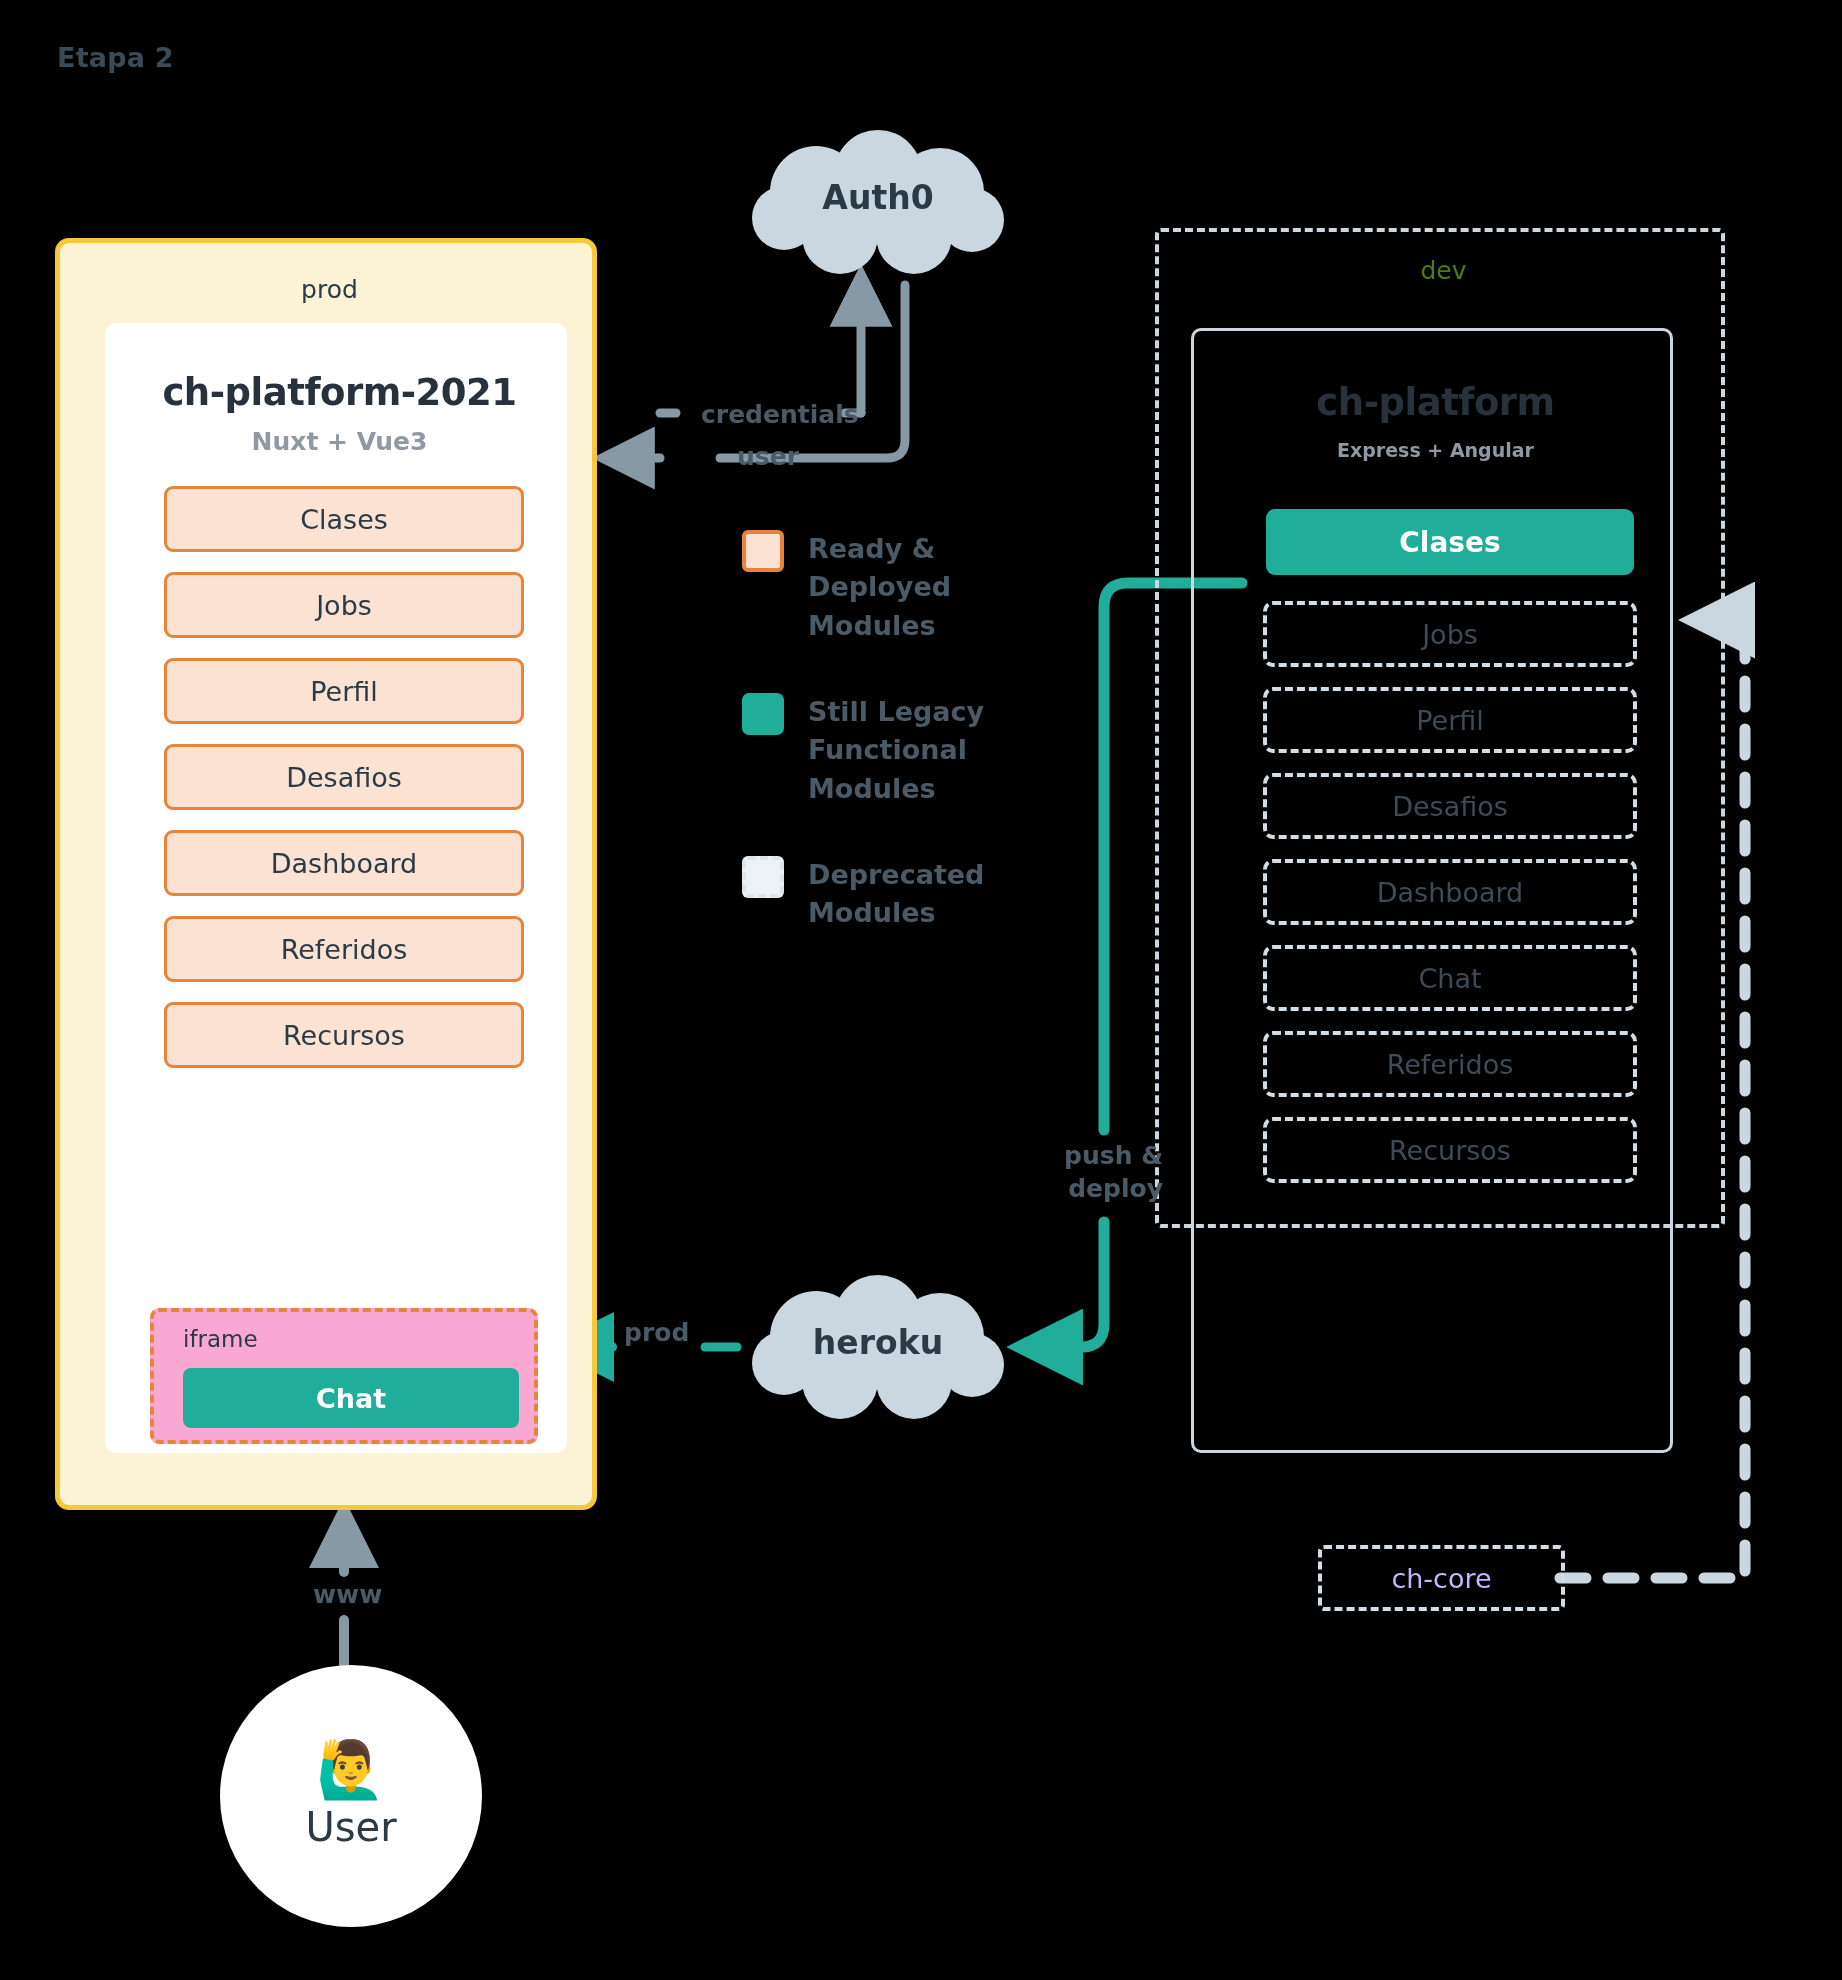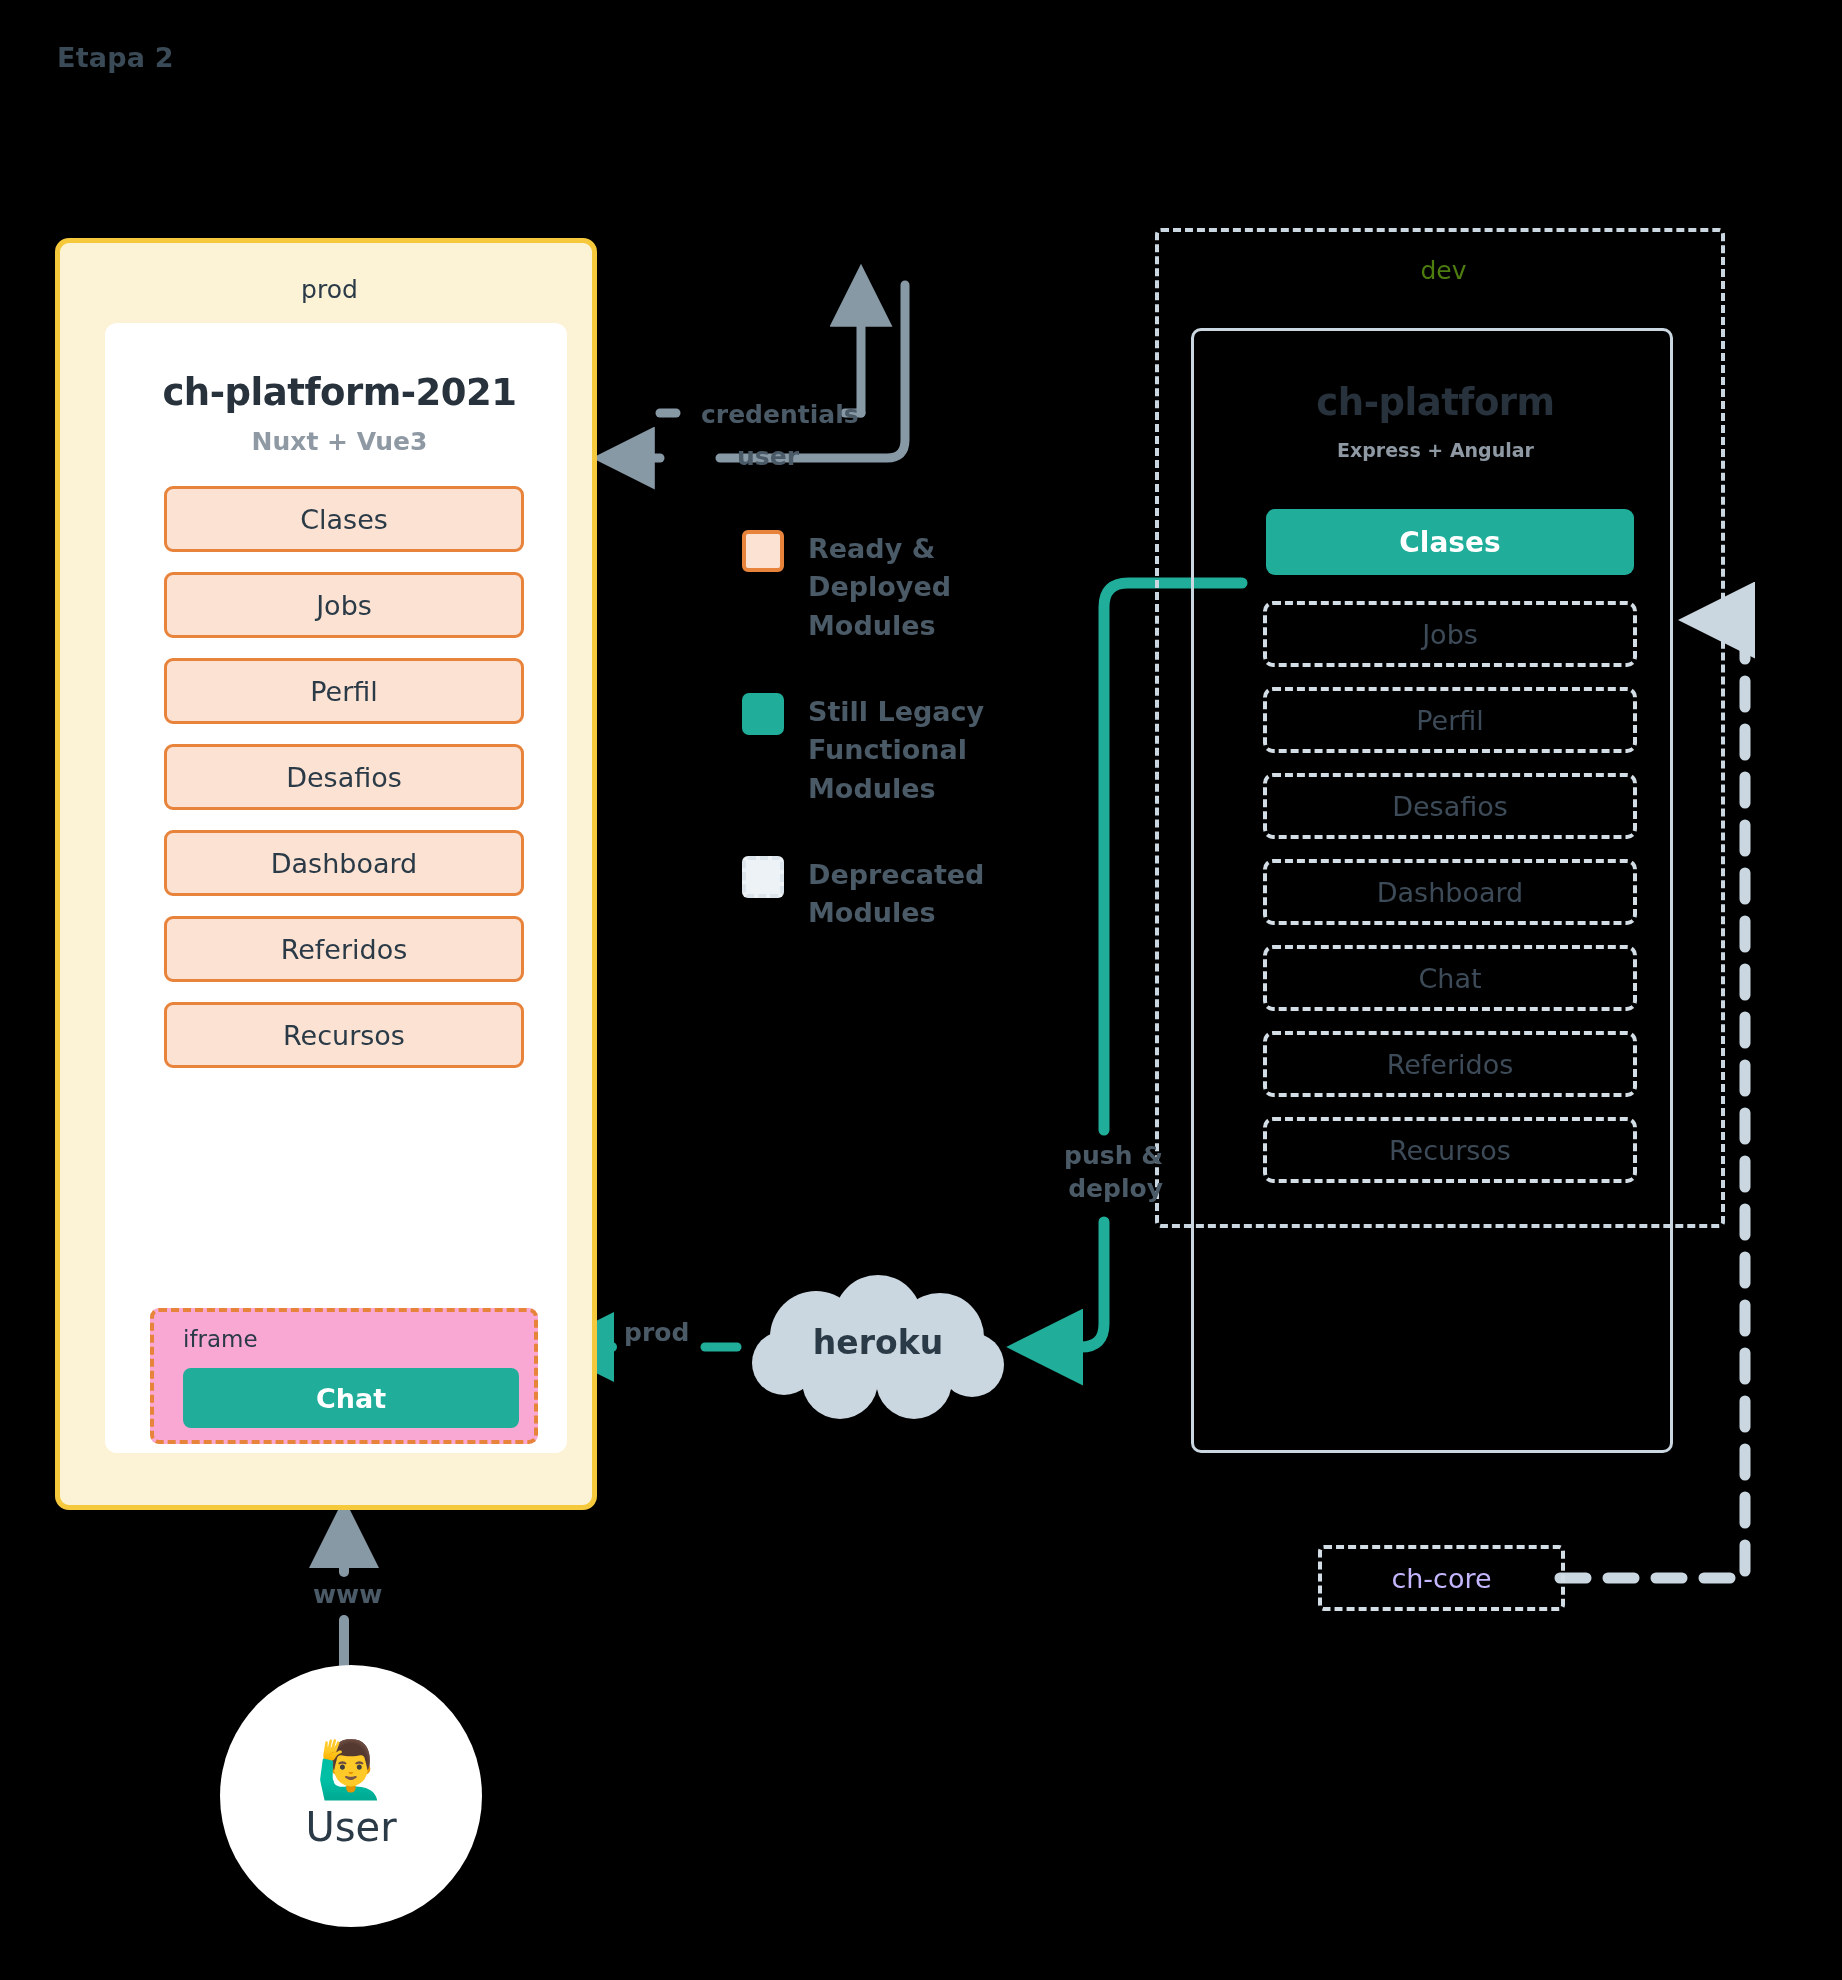--- a/index.html
+++ b/index.html
@@ -349,6 +349,21 @@
     </div>
   </div>
 
+  <div class="abs cloud-wrap" id="auth0-cloud">
+    <svg width="268" height="148" viewBox="0 0 268 148">
+      <g fill="#CBD7E0">
+        <circle cx="72" cy="62" r="46"></circle>
+        <circle cx="134" cy="44" r="44"></circle>
+        <circle cx="196" cy="62" r="44"></circle>
+        <circle cx="40" cy="88" r="32"></circle>
+        <circle cx="228" cy="90" r="32"></circle>
+        <circle cx="96" cy="106" r="38"></circle>
+        <circle cx="170" cy="106" r="38"></circle>
+        <rect x="36" y="60" width="196" height="54" rx="20"></rect>
+      </g>
+    </svg>
+    <div class="cloud-label" id="auth0-label">Auth0</div>
+  </div>
 
   <div class="abs cloud-wrap" id="heroku-cloud">
     <svg width="268" height="148" viewBox="0 0 268 148">

